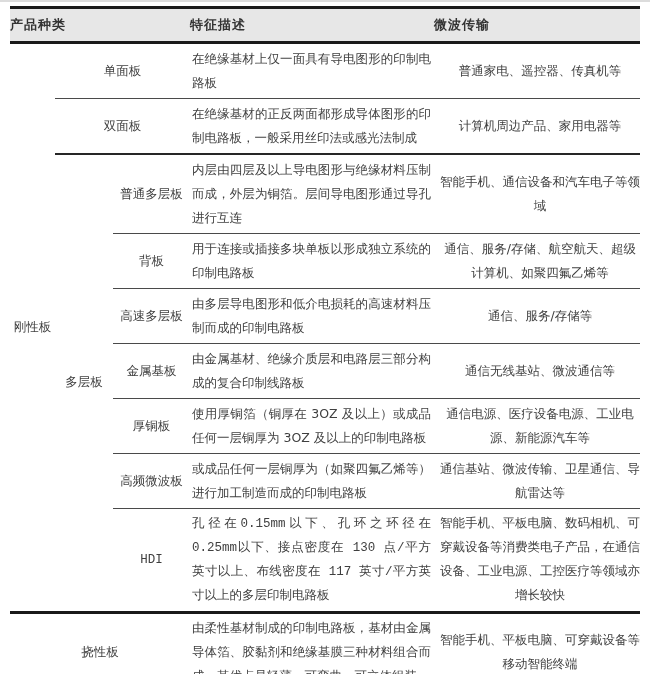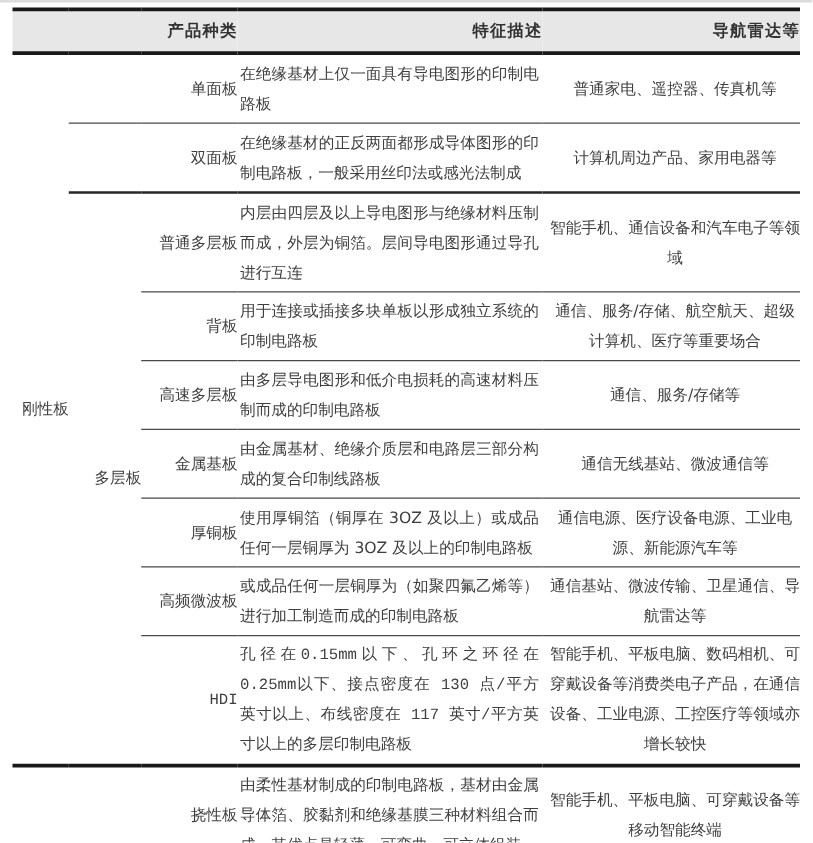--- a/index.html
+++ b/index.html
@@ -32,7 +32,7 @@
     font-weight: bold;
     color: #333333;
     height: 32px;
-    text-align: right;
+    text-align: left;
     vertical-align: middle;
     letter-spacing: 1px;
     padding: 0;

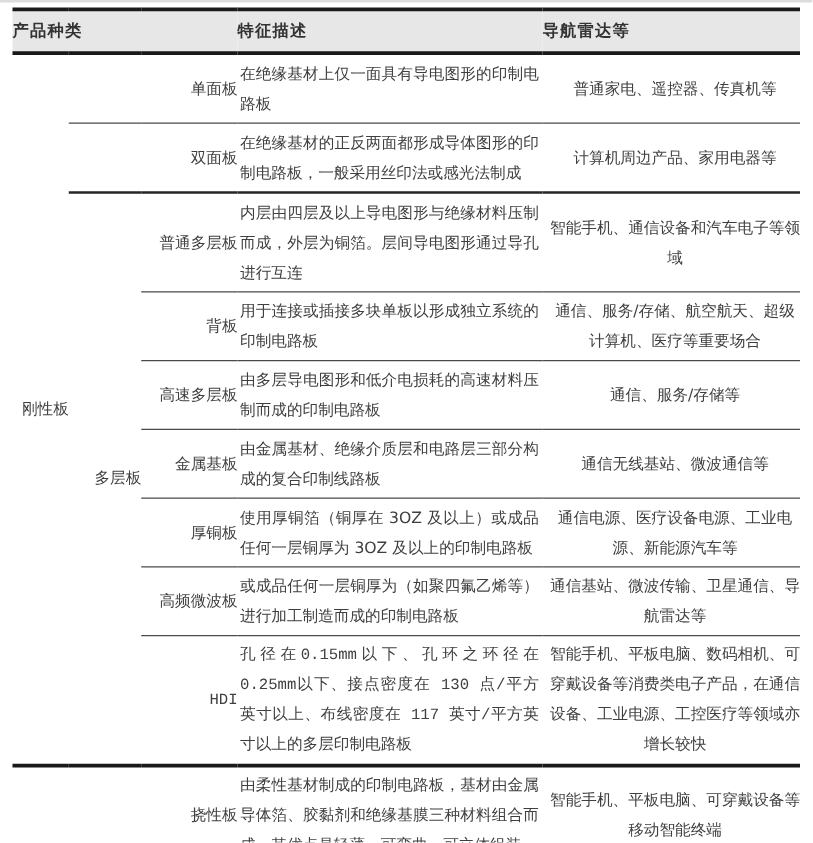--- a/index.html
+++ b/index.html
@@ -79,7 +79,7 @@
       <tr>
         <th colspan="3">产品种类</th>
         <th>特征描述</th>
-        <th>导航雷达等</th>
+        <th>微波传输</th>
       </tr>
     </thead>
     <tbody>

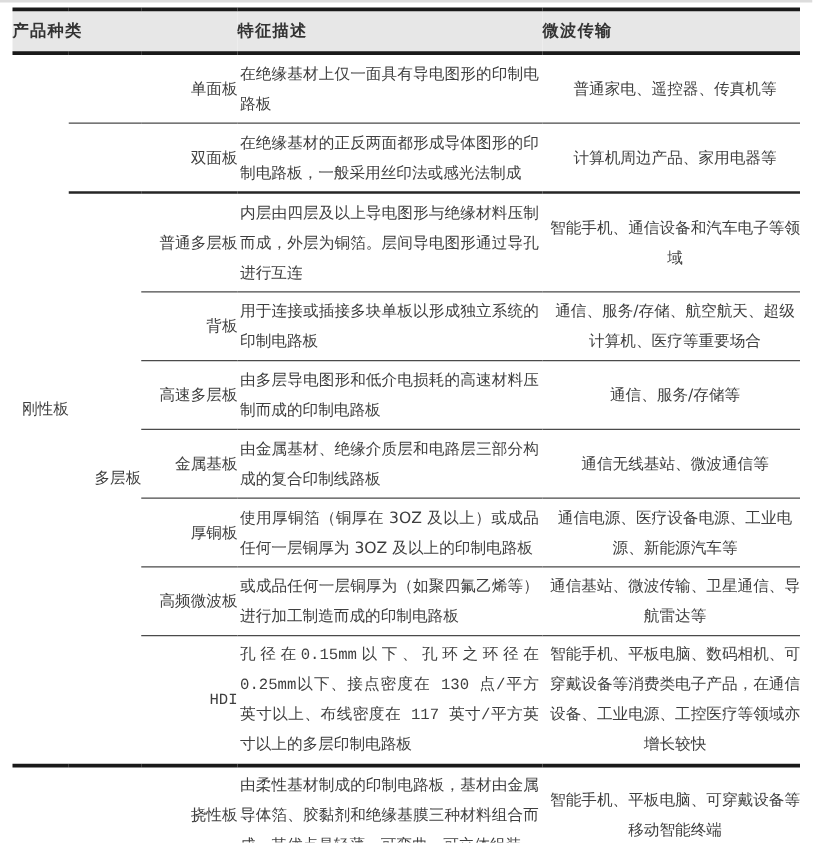--- a/index.html
+++ b/index.html
@@ -44,7 +44,7 @@
     padding: 0;
   }
   .grp, .type {
-    text-align: right;
+    text-align: center;
     line-height: 20px;
   }
   .desc {

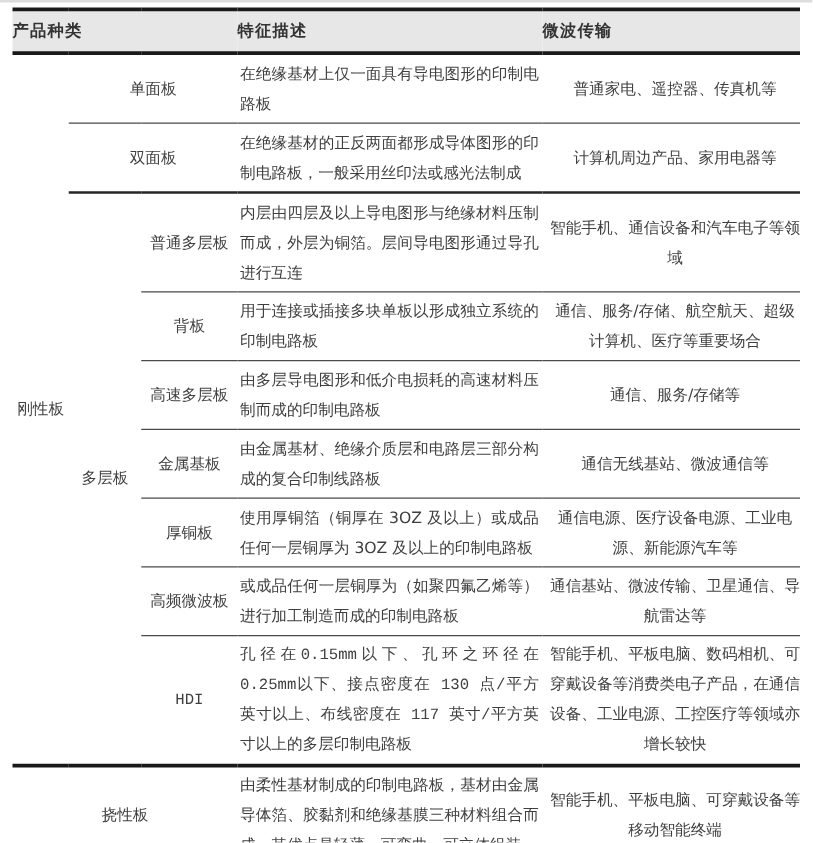--- a/index.html
+++ b/index.html
@@ -103,7 +103,7 @@
       <tr style="height:49px">
         <td class="type bb1">背板</td>
         <td class="desc bb1">用于连接或插接多块单板以形成独立系统的印制电路板</td>
-        <td class="app bb1">通信、服务/存储、航空航天、超级计算机、医疗等重要场合</td>
+        <td class="app bb1">通信、服务/存储、航空航天、超级计算机、如聚四氟乙烯等</td>
       </tr>
       <tr style="height:50px">
         <td class="type bb1">高速多层板</td>

